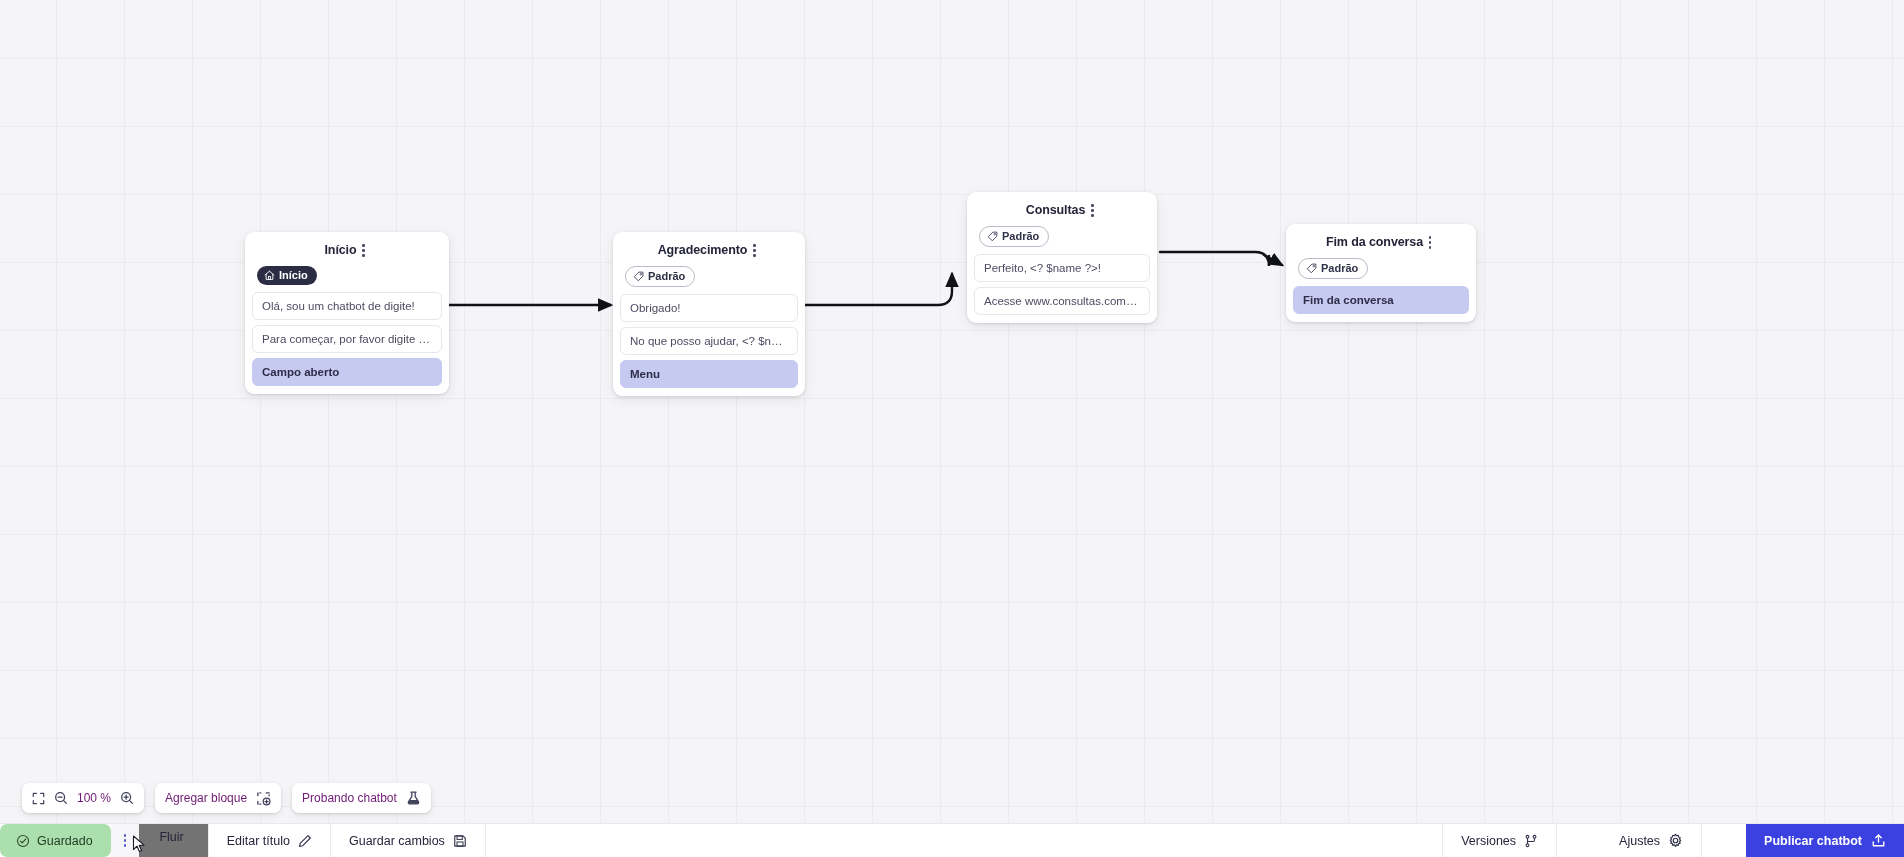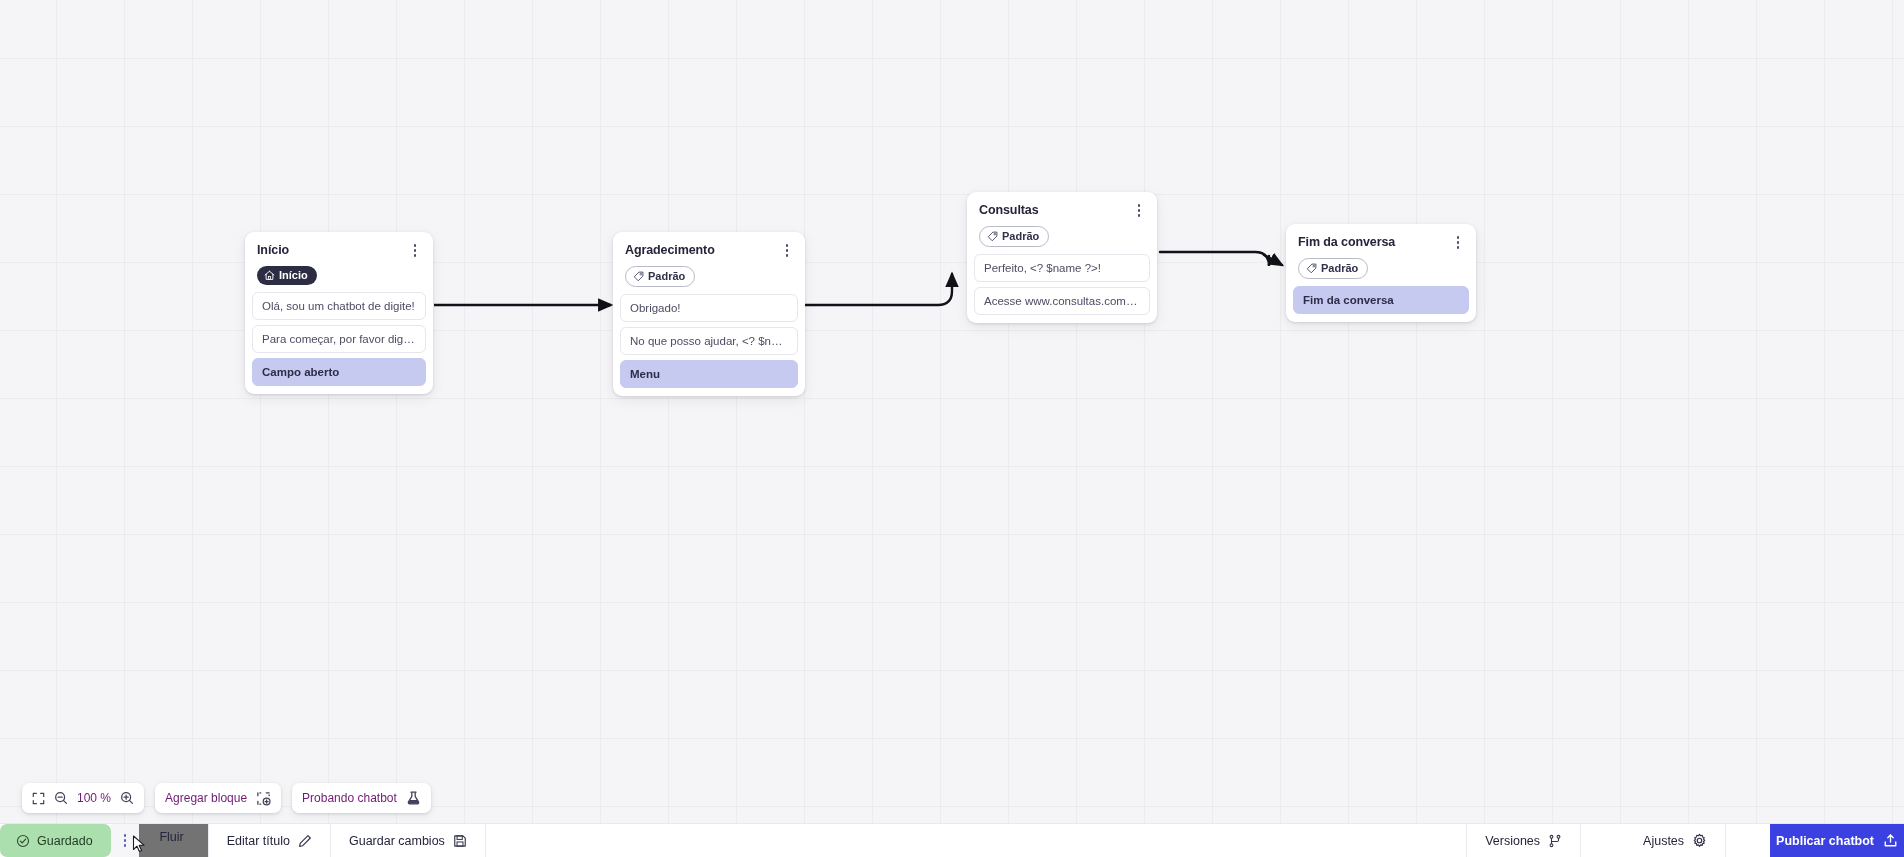--- a/index.html
+++ b/index.html
@@ -35,7 +35,7 @@
     user-select: none;
   }
   .node-head {
-    display: flex; align-items: flex-start; justify-content: space-between;
+    display: flex; align-items: flex-start; justify-content: center;
     padding: 3px 3px 0 5px;
   }
   .node-title {

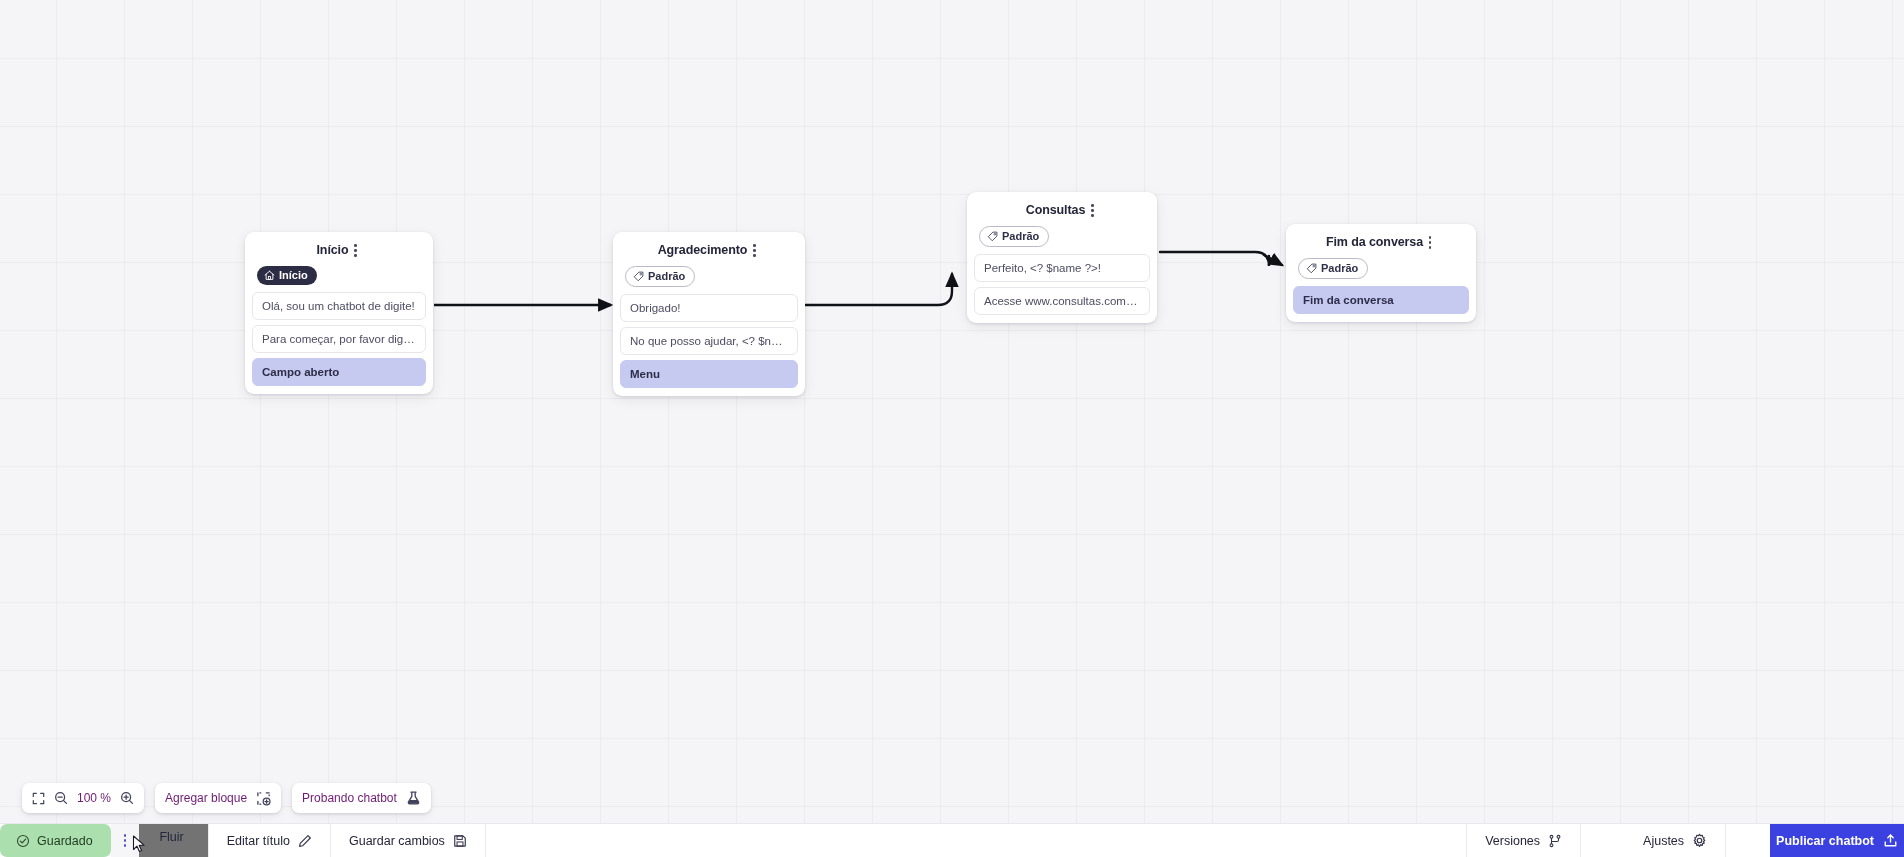--- a/index.html
+++ b/index.html
@@ -145,7 +145,7 @@
       <path d="M 1264,255 L 1282,265" fill="none" stroke="#111118" stroke-width="2.4" stroke-linecap="round" marker-end="url(#ah)"></path>
     </svg>
 
-    <div class="node" style="left:245px; top:232px; width:188px;">
+    <div class="node" style="left:245px; top:232px; width:204px;">
       <div class="node-head">
         <div class="node-title">Início</div>
         <div class="kebab">

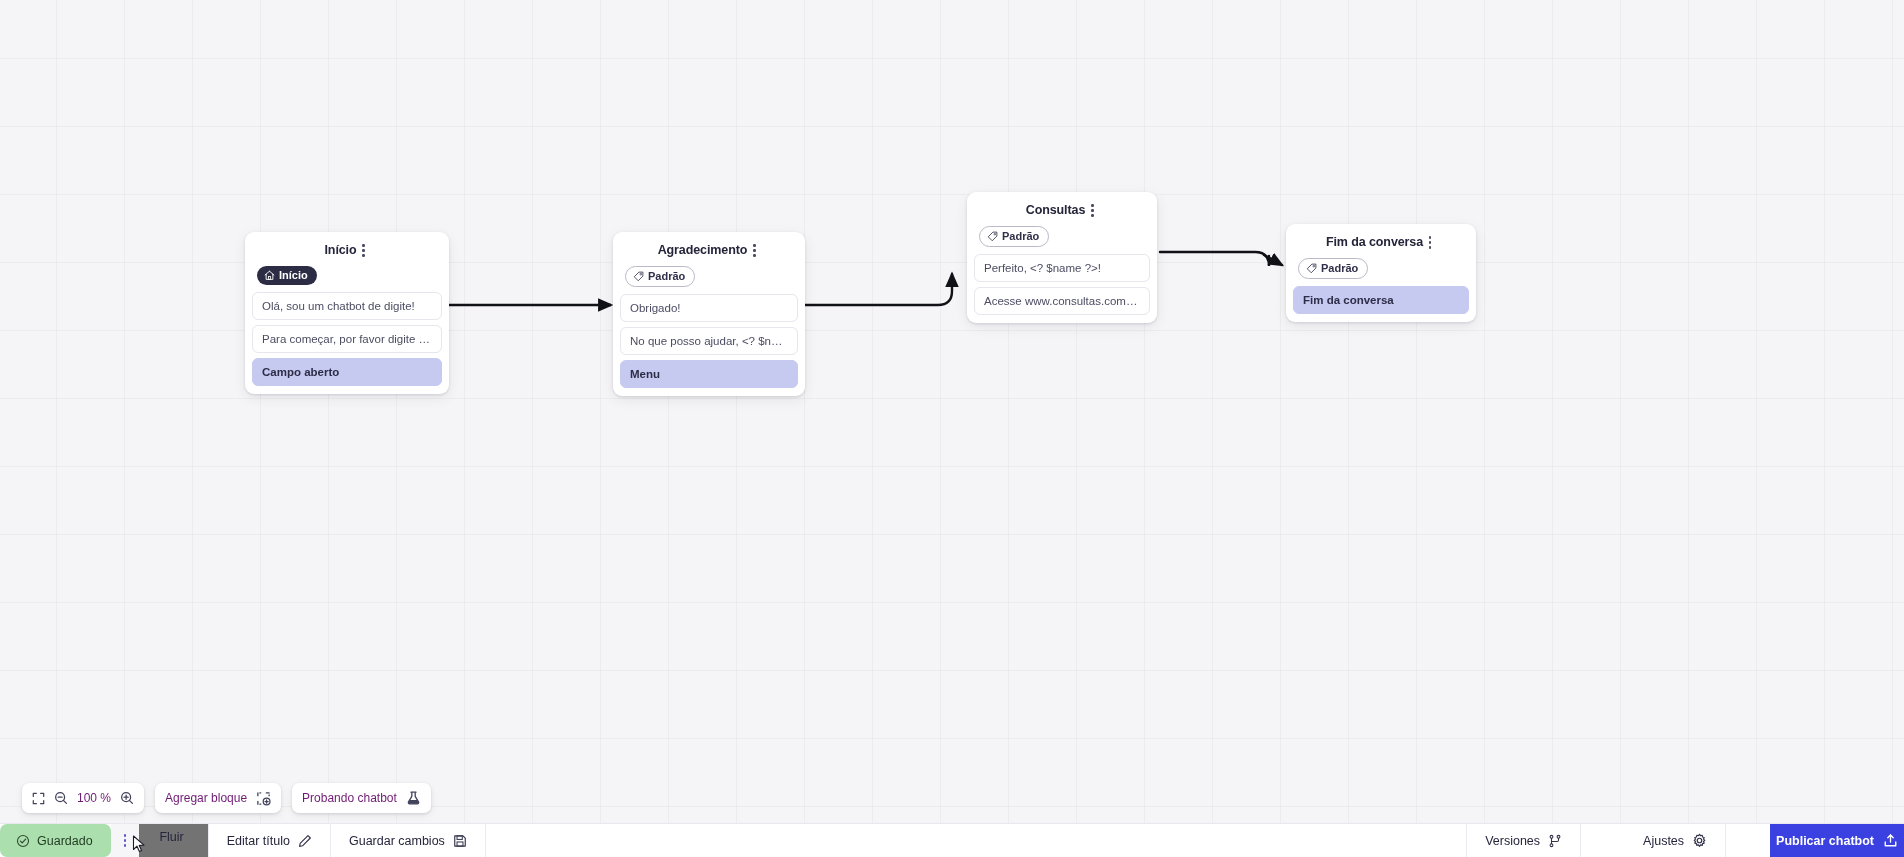--- a/index.html
+++ b/index.html
@@ -121,7 +121,7 @@
   }
   .sb-publish {
     background: #3b41e0; color: #ffffff; font-weight: bold;
-    display: flex; align-items: center; gap: 9px; padding: 0 6px;
+    display: flex; align-items: center; gap: 9px; padding: 0 18px;
     cursor: pointer;
   }
   .cursor-arrow { position: absolute; left: 132px; bottom: 2px; pointer-events: none; }

